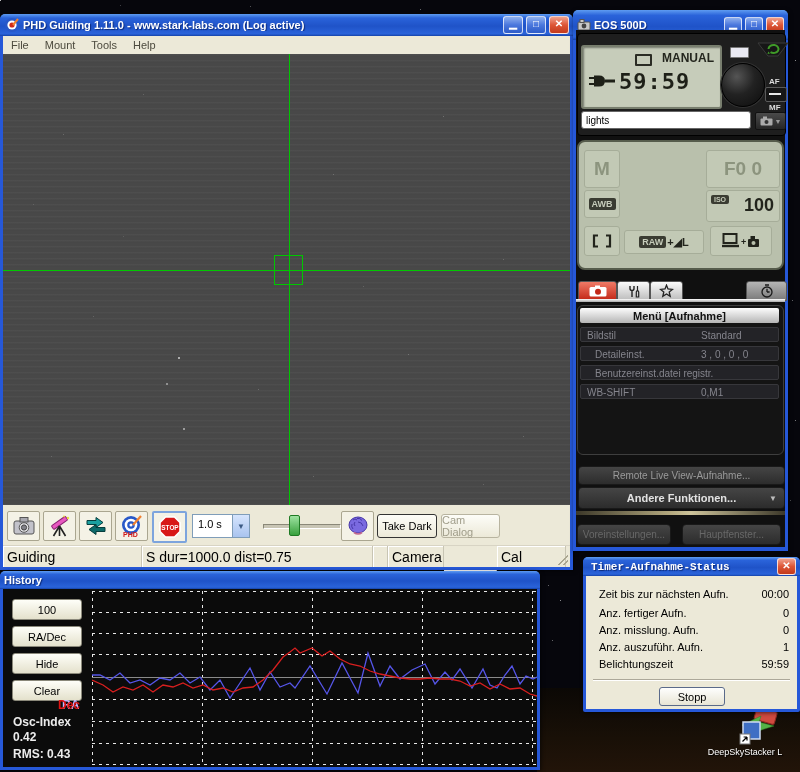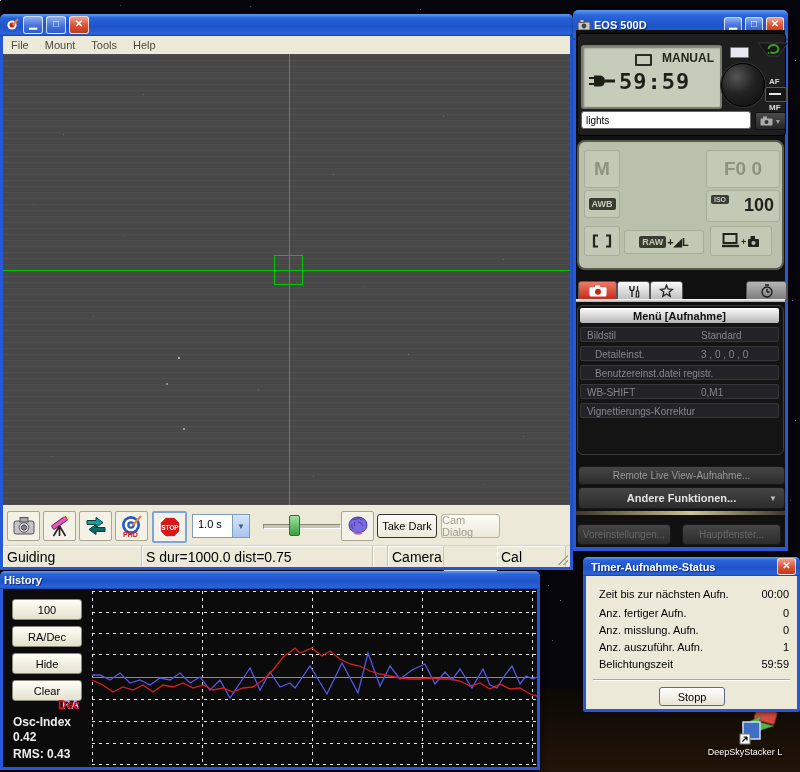--- a/index.html
+++ b/index.html
@@ -177,6 +177,7 @@
         <circle cx="8" cy="8" r="2.6" fill="#d02818"></circle>
           <path d="M14 2 L9 8" stroke="#f08030" stroke-width="2"></path>
       </svg>
+      <span class="ttl">PHD Guiding 1.11.0 - www.stark-labs.com (Log active)</span>
       <div class="wbtn">
           <span>▁</span>
         </div>

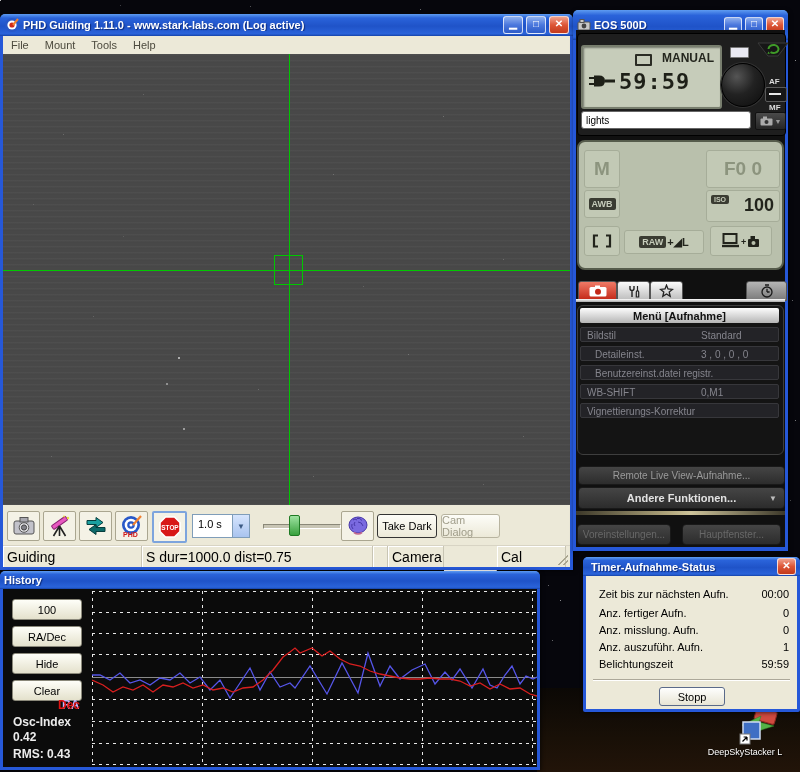--- a/index.html
+++ b/index.html
@@ -455,9 +455,6 @@
             <span class="ml" style="left: 6px;">WB-SHIFT</span>
             <span class="mv">0,M1</span>
           </div>
-          <div class="mrow" style="top: 97px;">
-            <span class="ml" style="left: 6px;">Vignettierungs-Korrektur</span>
-          </div>
         </div>
 
       <div class="ebtn" style="left:2px;top:436px;width:205px;height:17px;">Remote Live View-Aufnahme...</div>

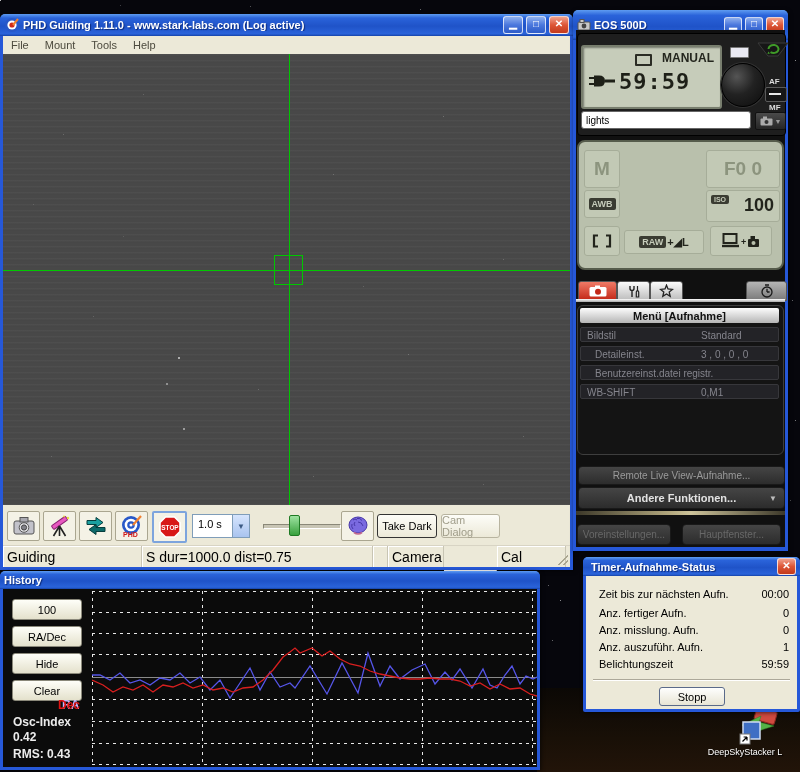--- a/index.html
+++ b/index.html
@@ -470,7 +470,7 @@
 
   <div id="timer" class="xpwin">
     <div class="tbar">
-      <span class="ttl" style="padding-left:4px;">Timer-Aufnahme-Status</span>
+      <span class="ttl" style="padding-left:4px;font-family:Liberation Mono, monospace;">Timer-Aufnahme-Status</span>
       <div class="wbtn close" style="width:17px;height:15px;">
           <span>✕</span>
         </div>

